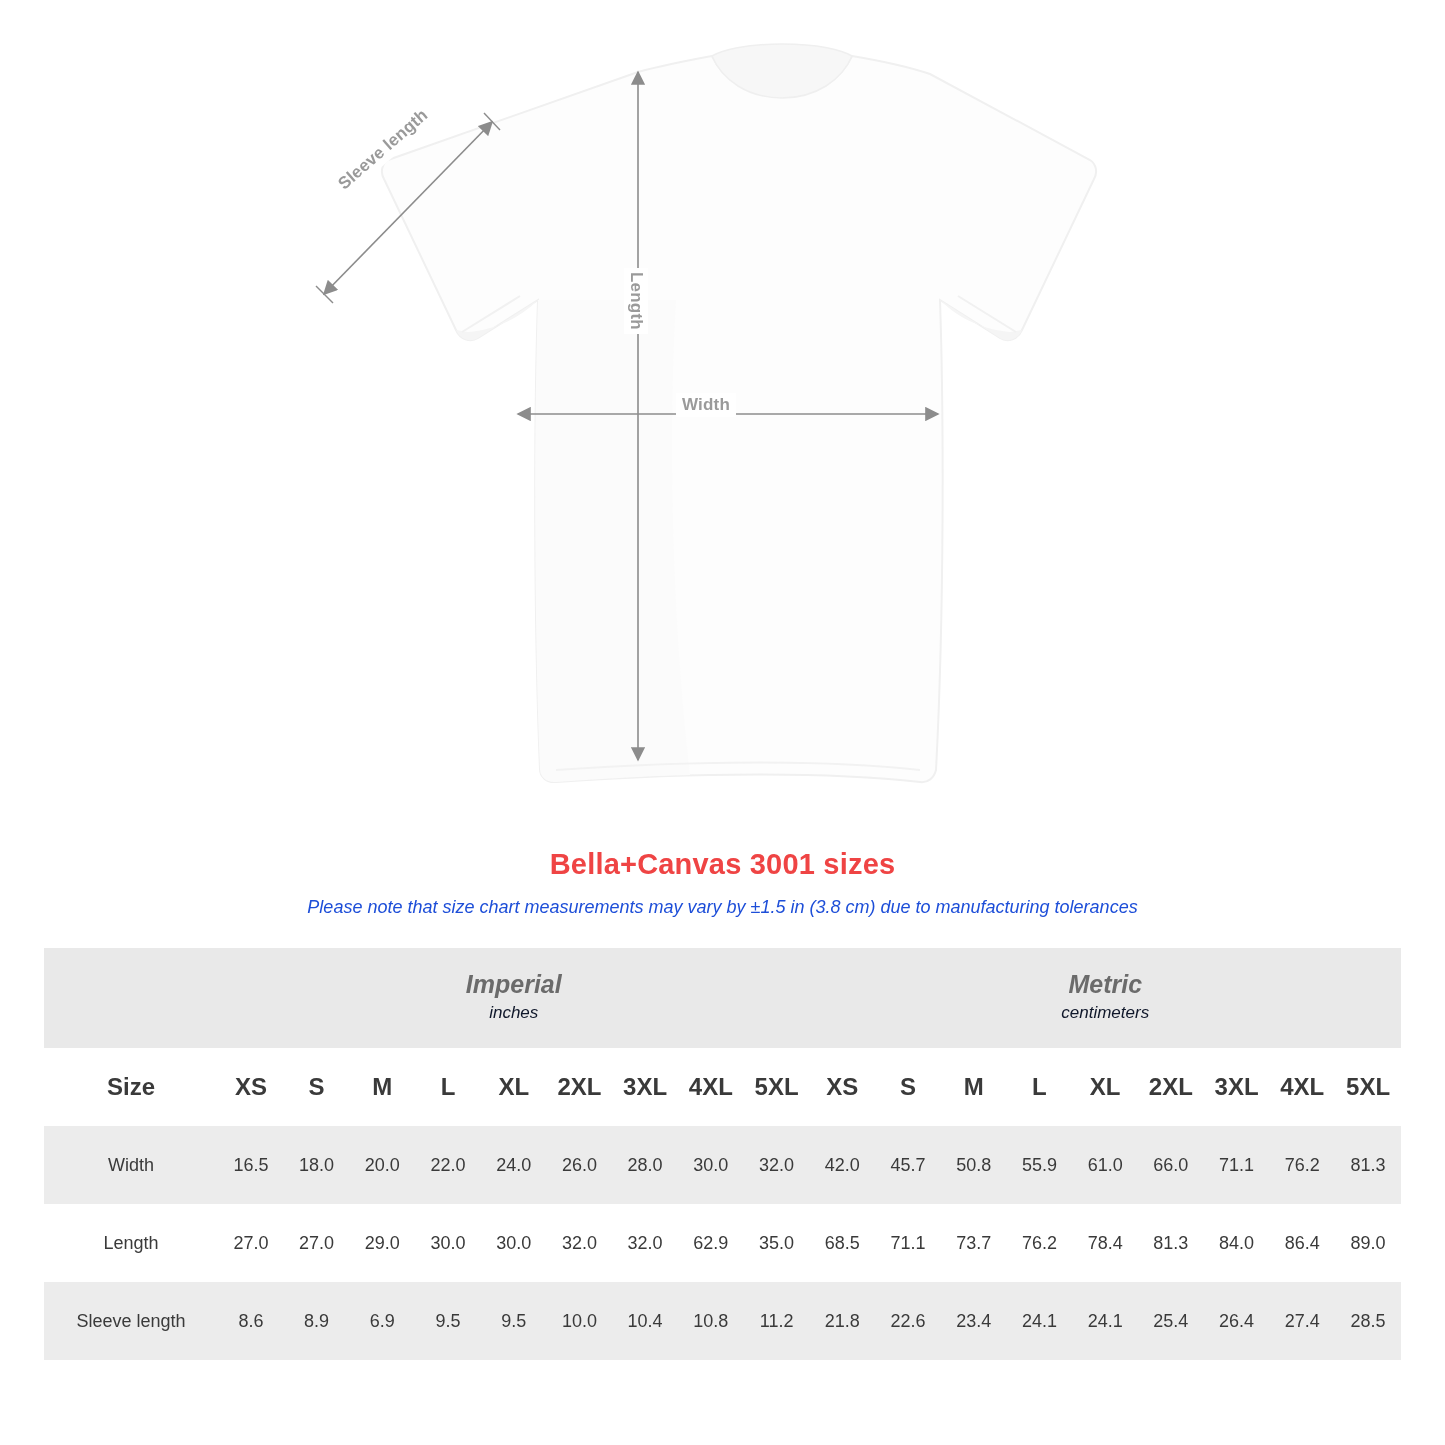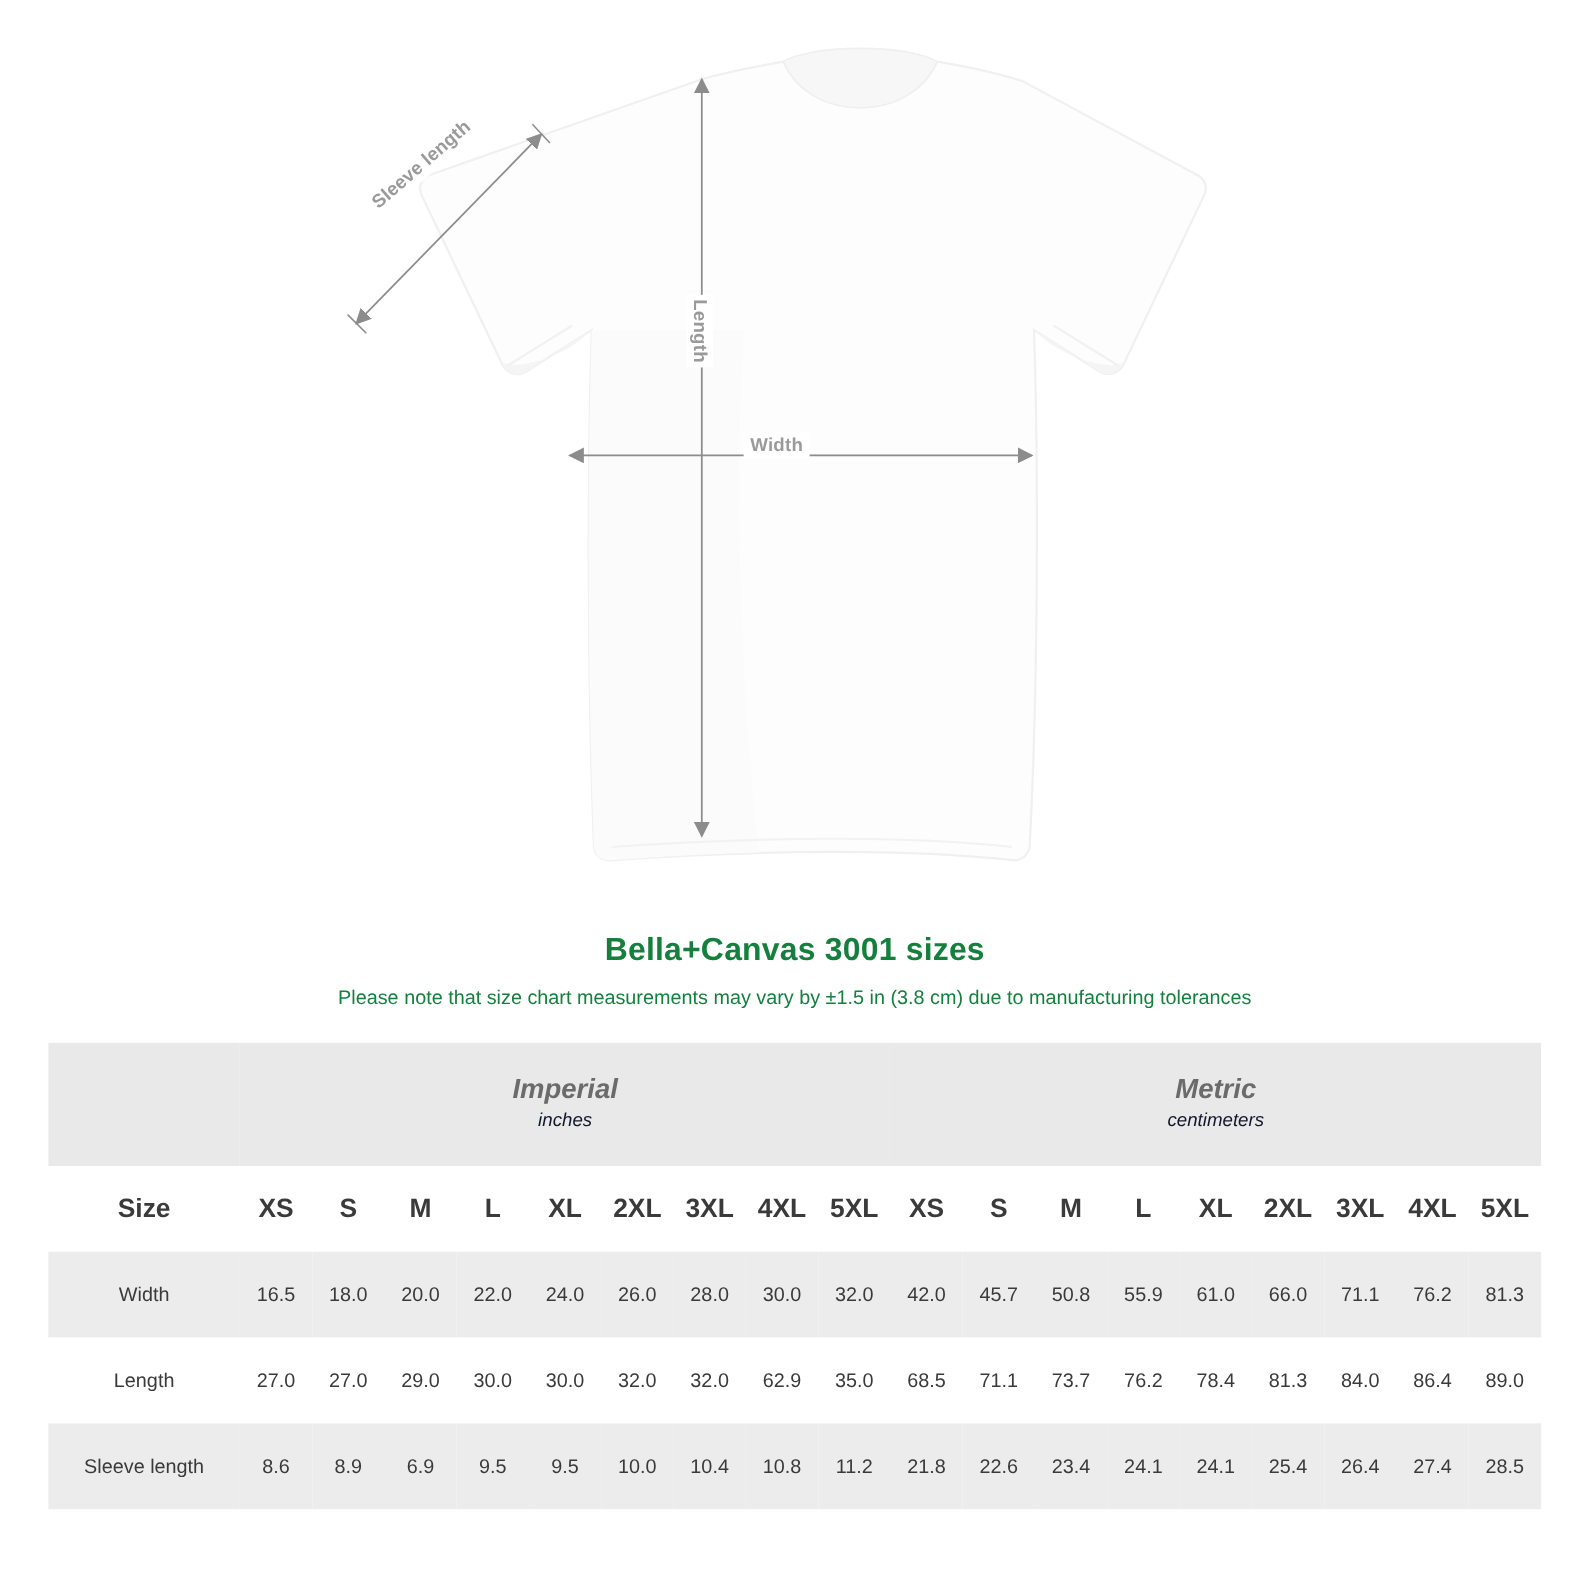--- a/index.html
+++ b/index.html
@@ -76,7 +76,7 @@
   .chart-title {
     font-size: 29px;
     font-weight: bold;
-    color: #15803d;
+    color: #ef4444;
     margin: 0;
     letter-spacing: .2px;
   }

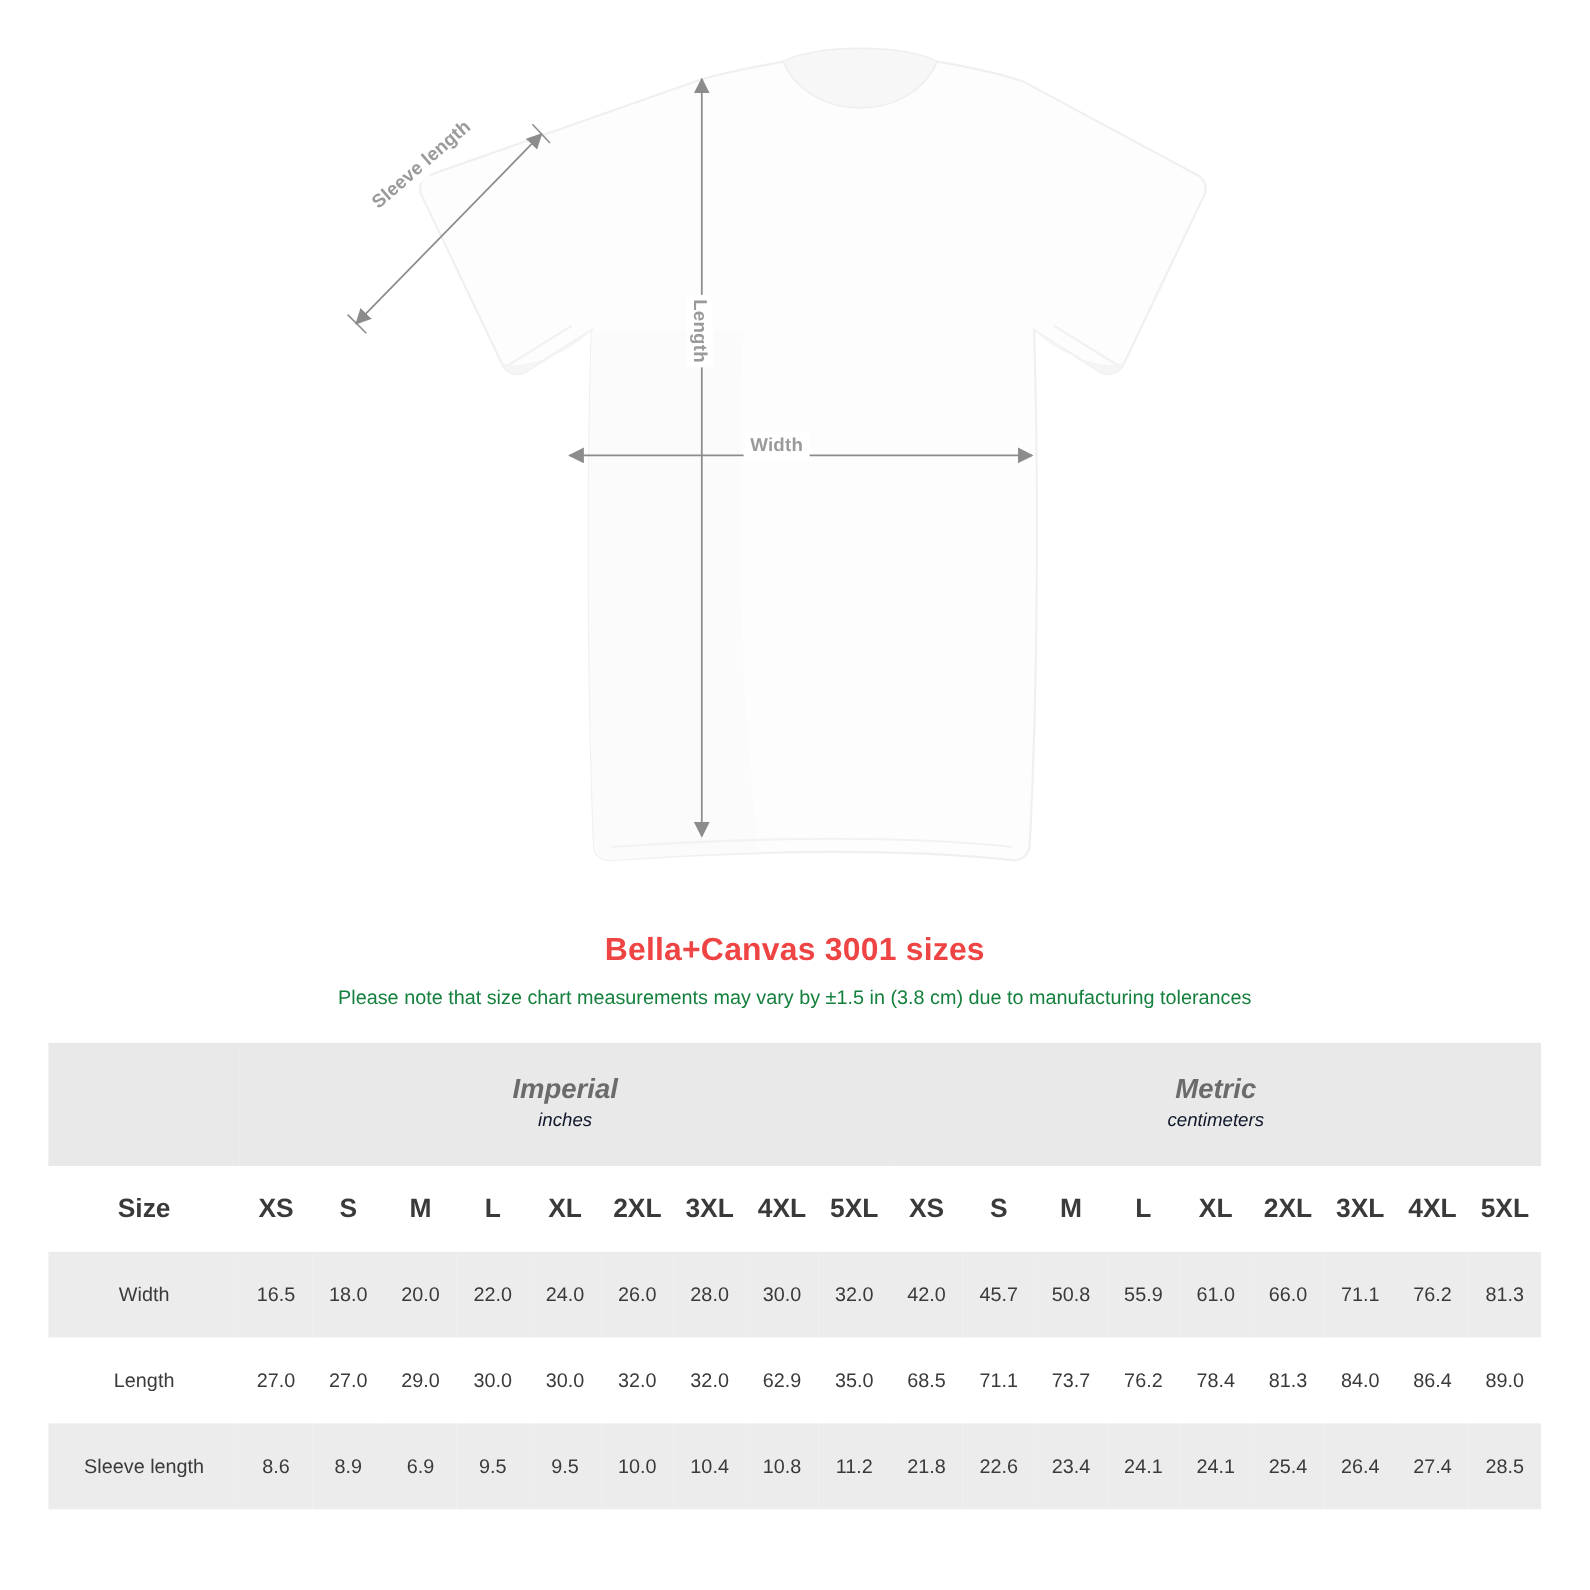--- a/index.html
+++ b/index.html
@@ -82,7 +82,8 @@
   }
   .chart-note {
     font-size: 18px;
-    color: #15803d;
+    font-style: italic;
+    color: #1d4ed8;
     margin: 16px 0 0 0;
     text-align: center;
   }

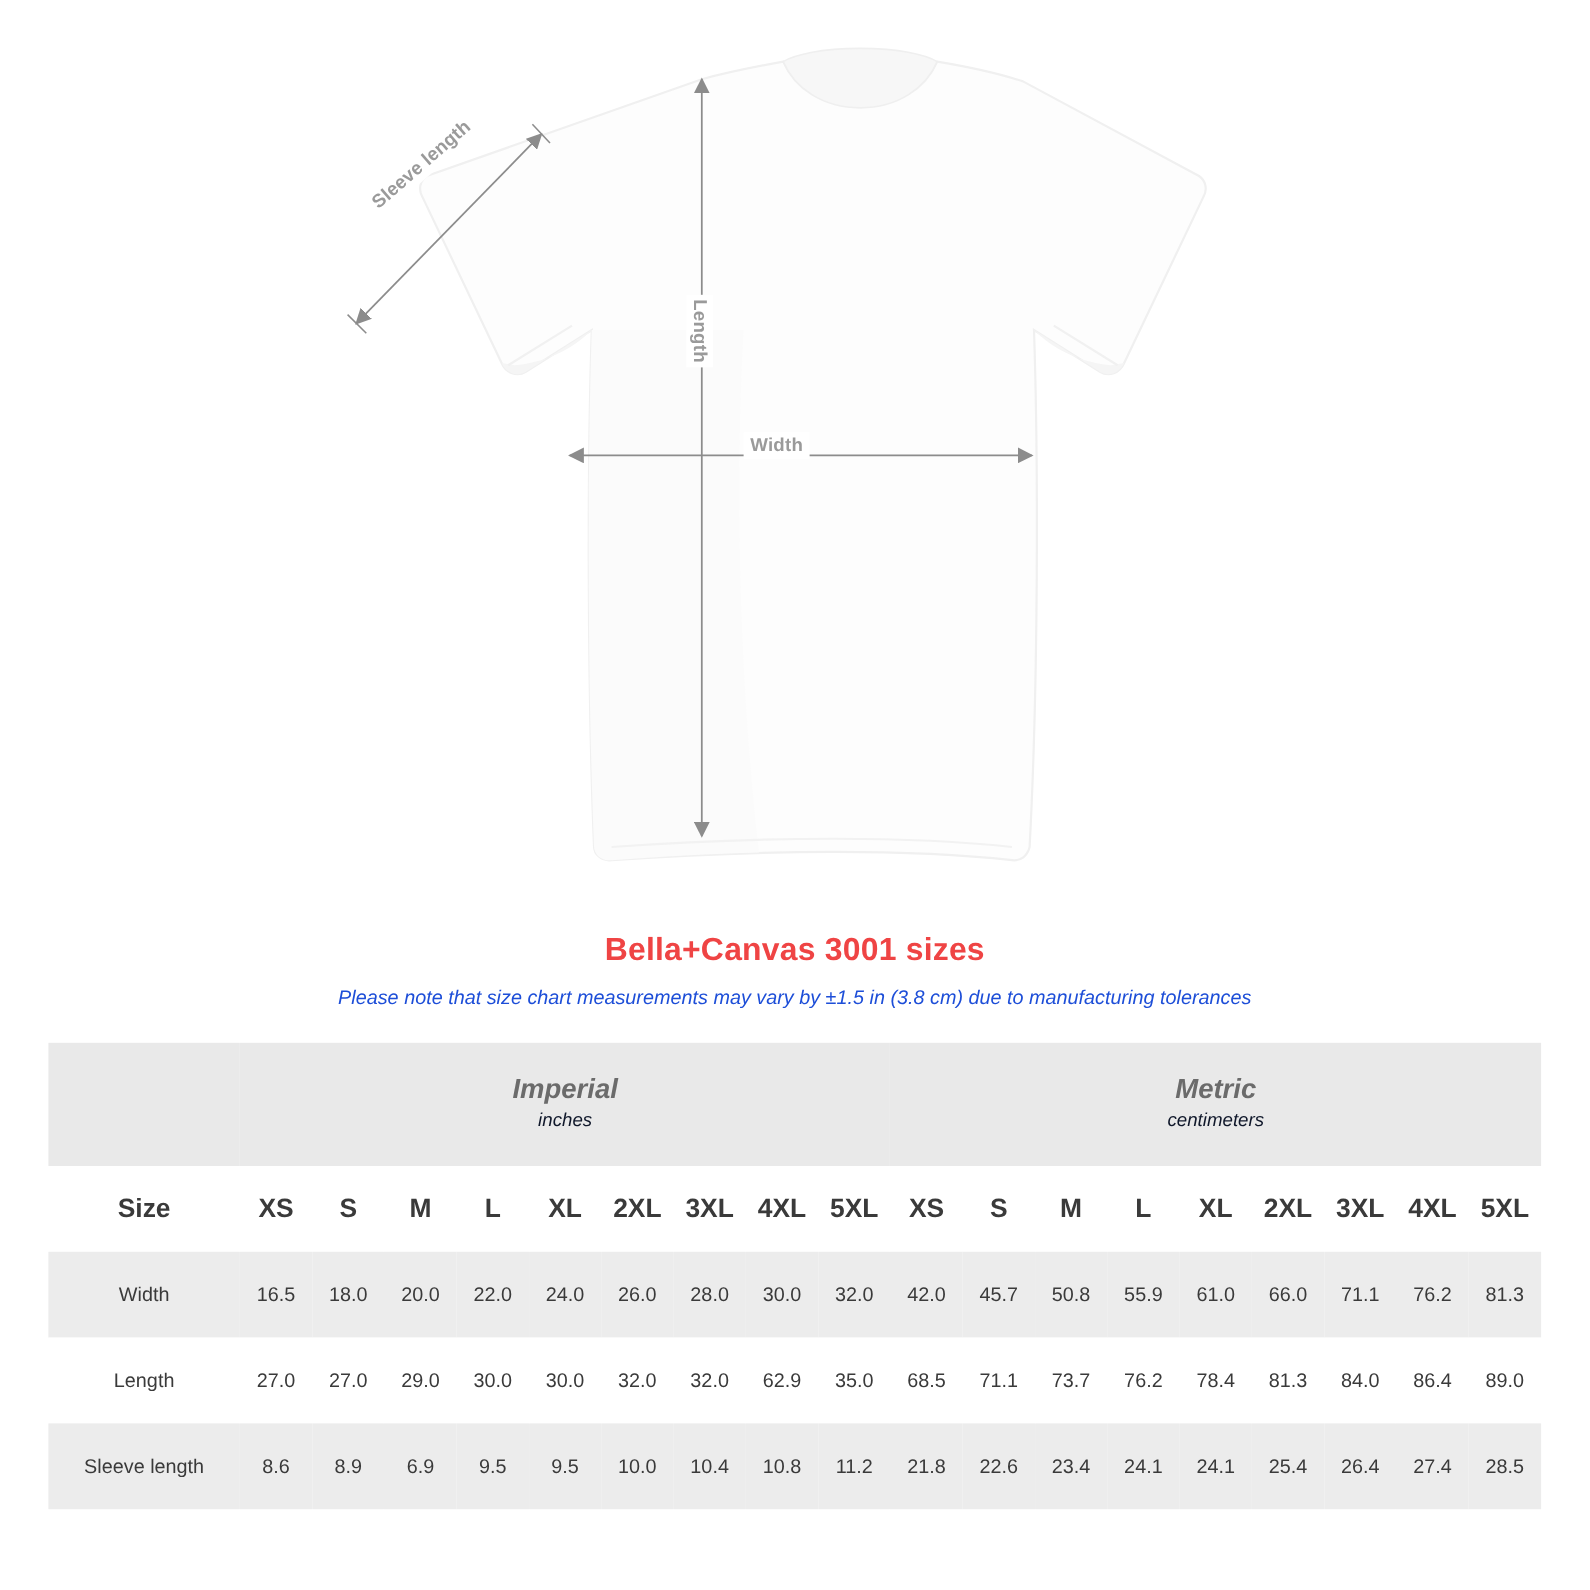--- a/index.html
+++ b/index.html
@@ -110,7 +110,7 @@
   }
   .unit-head {
     background: #e9e9e9;
-    height: 112px;
+    height: 100px;
   }
   .unit-head .unit-name {
     font-size: 25px;

